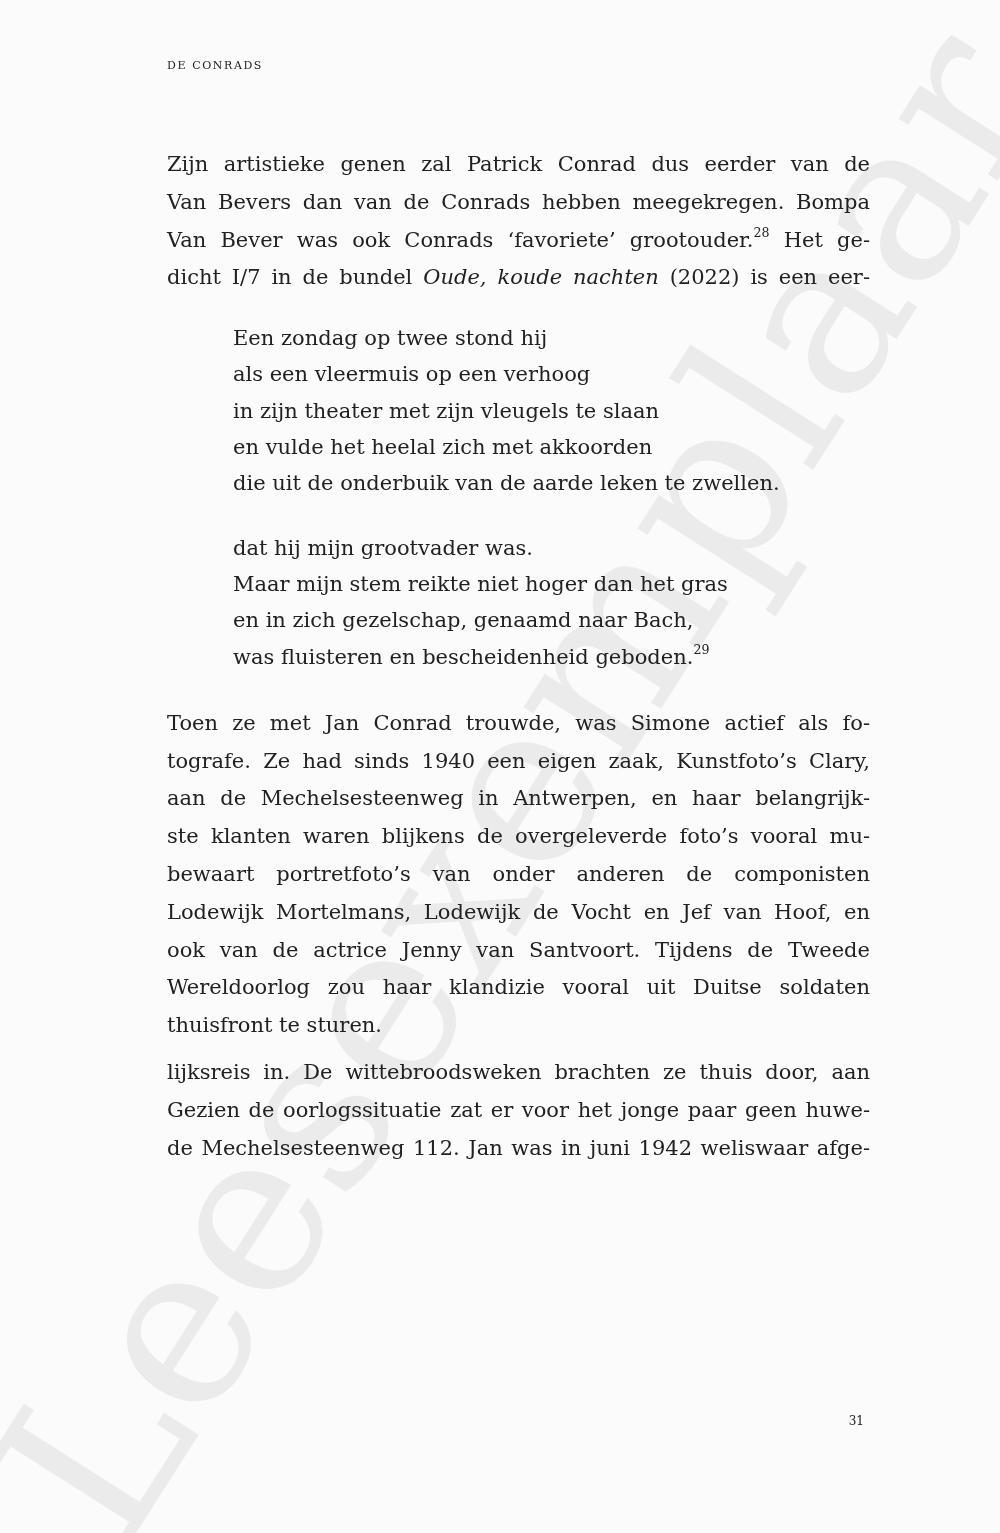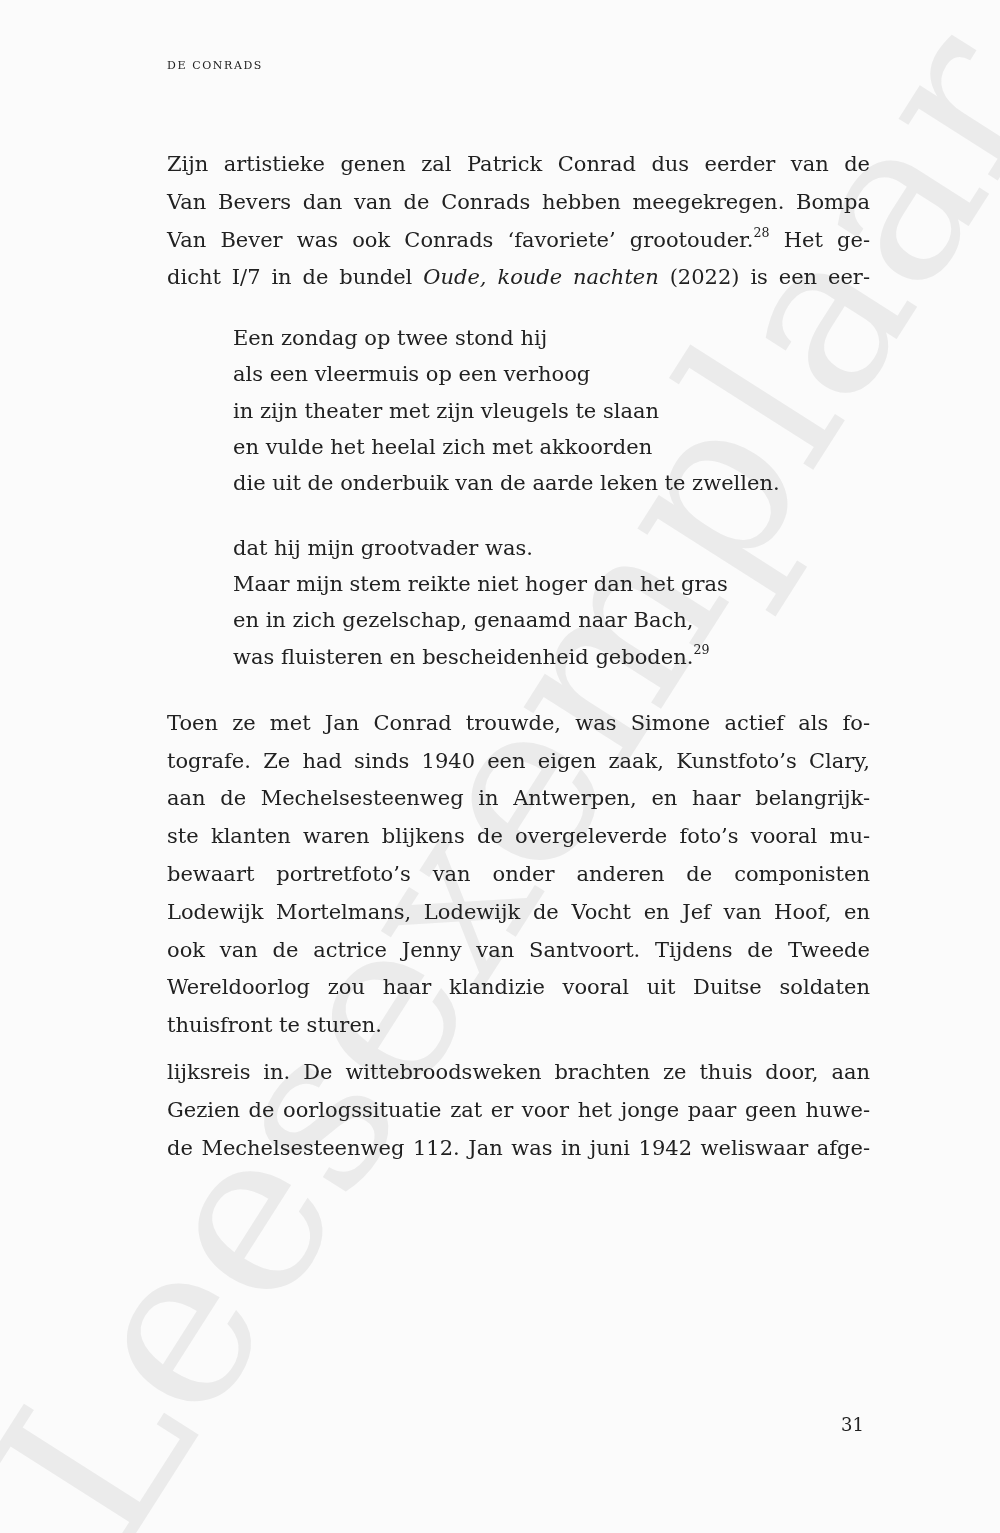--- a/index.html
+++ b/index.html
@@ -67,7 +67,7 @@
     position: absolute;
     left: 167px; top: 1414px; width: 697px;
     text-align: right;
-    font-size: 18px;
+    font-size: 12px;
     z-index: 1;
   }
 </style>

